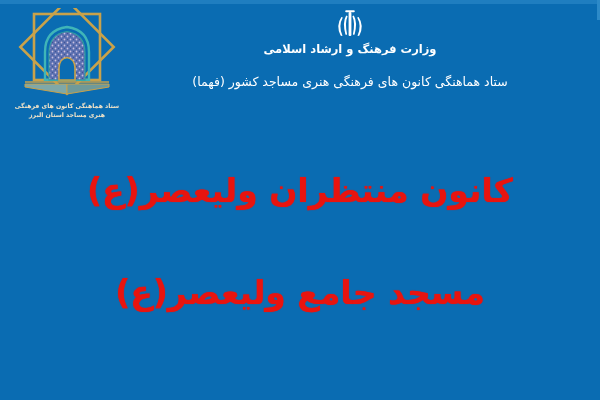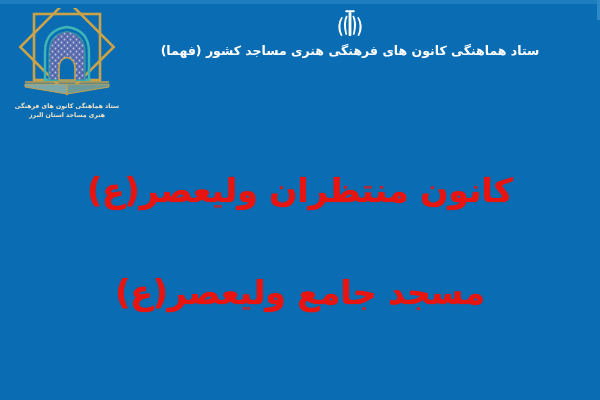--- a/index.html
+++ b/index.html
@@ -149,6 +149,7 @@
       </g>
     </svg>
 
+    <div class="header-line-1">وزارت فرهنگ و ارشاد اسلامی</div>
     <div class="header-line-2">ستاد هماهنگی کانون های فرهنگی هنری مساجد کشور (فهما)</div>
   </div>
 

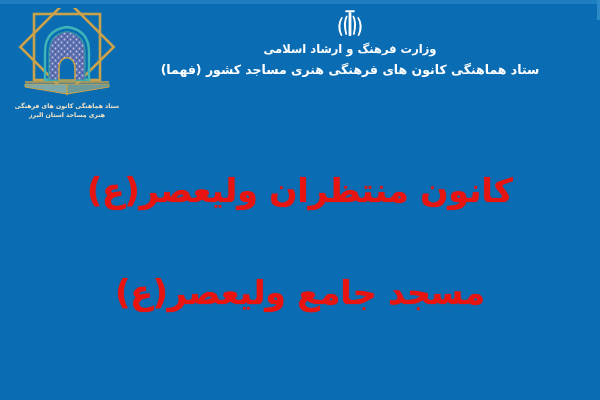--- a/index.html
+++ b/index.html
@@ -66,10 +66,10 @@
   .header-line-2 {
     color:#ffffff;
     font-size:12.5px;
-    font-weight:bold;
+    font-weight:normal;
     line-height:20px;
     white-space:nowrap;
-    margin-top:2px;
+    margin-top:14px;
   }
 
   

